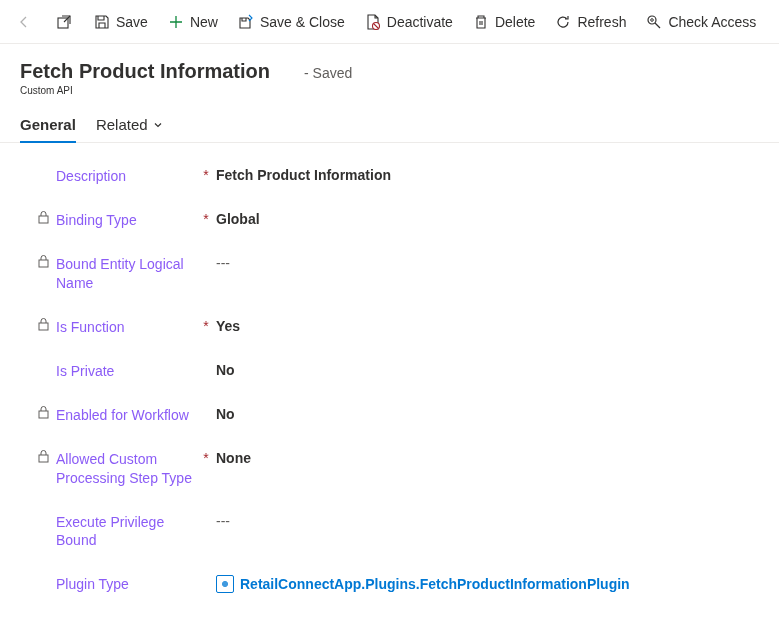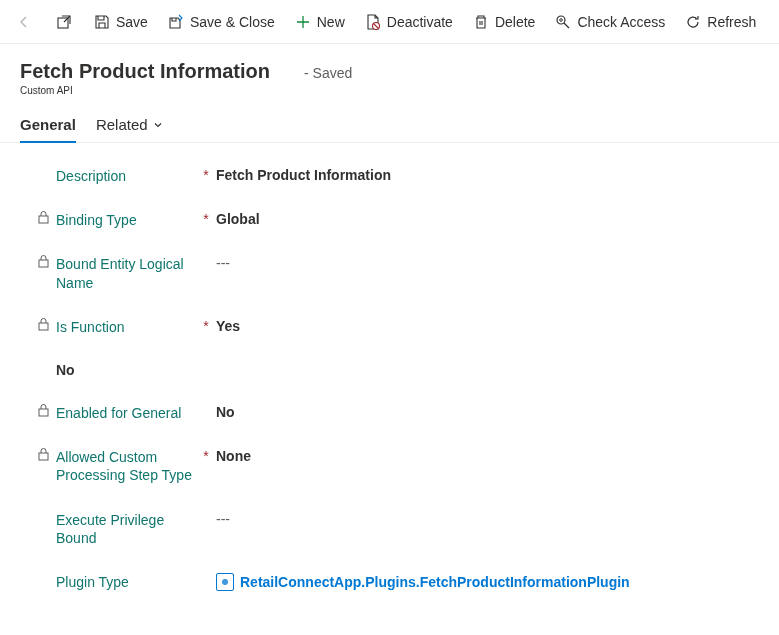--- a/index.html
+++ b/index.html
@@ -183,16 +183,16 @@
   </button>
   <button class="toolbar-btn">
     <svg width="16" height="16" viewBox="0 0 16 16">
+        <path d="M8 2 V14 M2 8 H14" stroke="#10893e" stroke-width="1.3"></path>
+      </svg>
+    <span>New</span>
+  </button>
+  <button class="toolbar-btn">
+    <svg width="16" height="16" viewBox="0 0 16 16">
         <path d="M2 4 H10 L12 6 V14 H2 Z M4 4 V7 H8 V4" stroke="#323130" stroke-width="1.1" fill="none"></path>
         <path d="M11 1 L14 4 L11 7" stroke="#0078d4" stroke-width="1.1" fill="none"></path>
       </svg>
     <span>Save &amp; Close</span>
-  </button>
-  <button class="toolbar-btn">
-    <svg width="16" height="16" viewBox="0 0 16 16">
-        <path d="M8 2 V14 M2 8 H14" stroke="#10893e" stroke-width="1.3"></path>
-      </svg>
-    <span>New</span>
   </button>
   <button class="toolbar-btn">
     <svg width="16" height="16" viewBox="0 0 16 16">

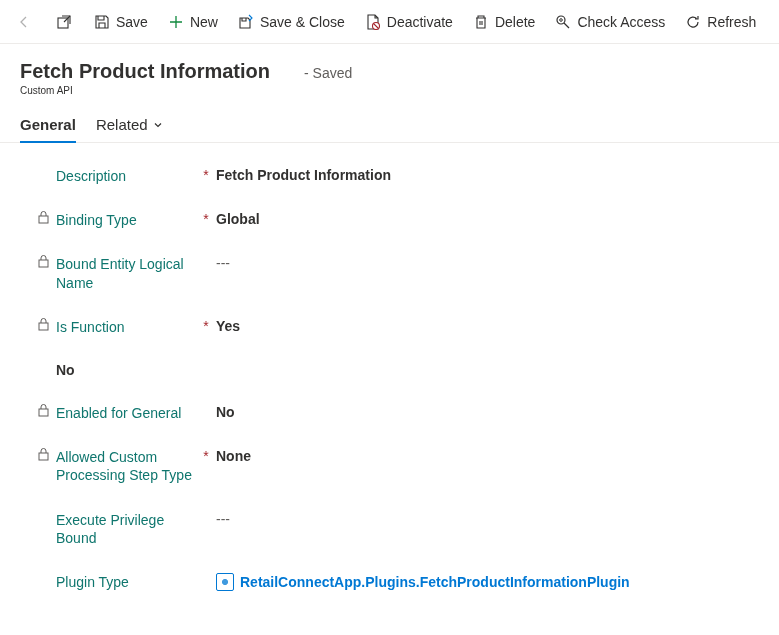--- a/index.html
+++ b/index.html
@@ -210,17 +210,17 @@
   </button>
   <button class="toolbar-btn">
     <svg width="16" height="16" viewBox="0 0 16 16">
+        <path d="M13 8 A5 5 0 1 1 11.5 4.5 M13 2 V5 H10" stroke="#323130" stroke-width="1.2" fill="none"></path>
+      </svg>
+    <span>Refresh</span>
+  </button>
+  <button class="toolbar-btn">
+    <svg width="16" height="16" viewBox="0 0 16 16">
         <circle cx="6" cy="6" r="4" stroke="#323130" stroke-width="1.2" fill="none"></circle>
         <path d="M9 9 L14 14" stroke="#323130" stroke-width="1.2"></path>
         <circle cx="6" cy="6" r="1.3" stroke="#323130" stroke-width="1" fill="none"></circle>
       </svg>
     <span>Check Access</span>
-  </button>
-  <button class="toolbar-btn">
-    <svg width="16" height="16" viewBox="0 0 16 16">
-        <path d="M13 8 A5 5 0 1 1 11.5 4.5 M13 2 V5 H10" stroke="#323130" stroke-width="1.2" fill="none"></path>
-      </svg>
-    <span>Refresh</span>
   </button>
   <button class="toolbar-btn icon-only" style="margin-left:auto;padding-right:4px;">
     <svg width="16" height="16" viewBox="0 0 16 16">

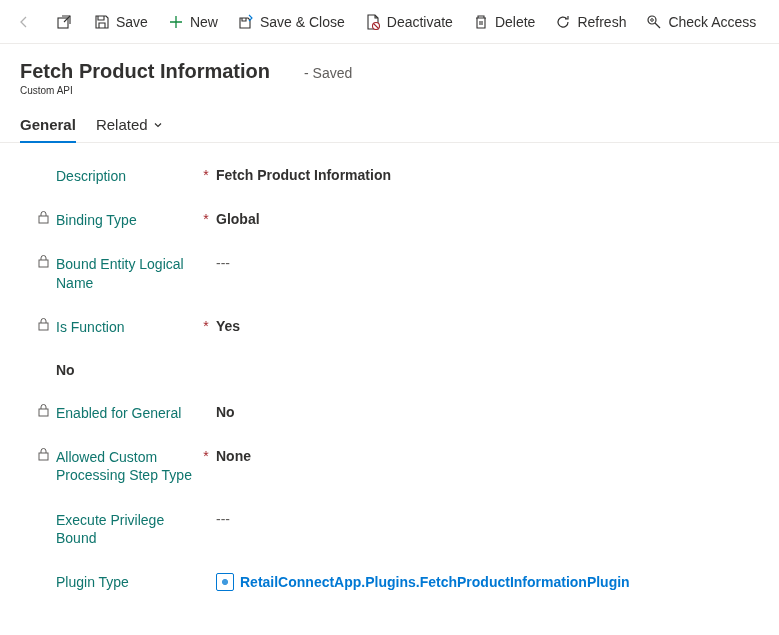--- a/index.html
+++ b/index.html
@@ -105,7 +105,7 @@
       display: flex;
       align-items: flex-start;
       gap: 6px;
-      color: #0f766e;
+      color: #8b5cf6;
       font-size: 14px;
       line-height: 1.3;
       flex-shrink: 0;

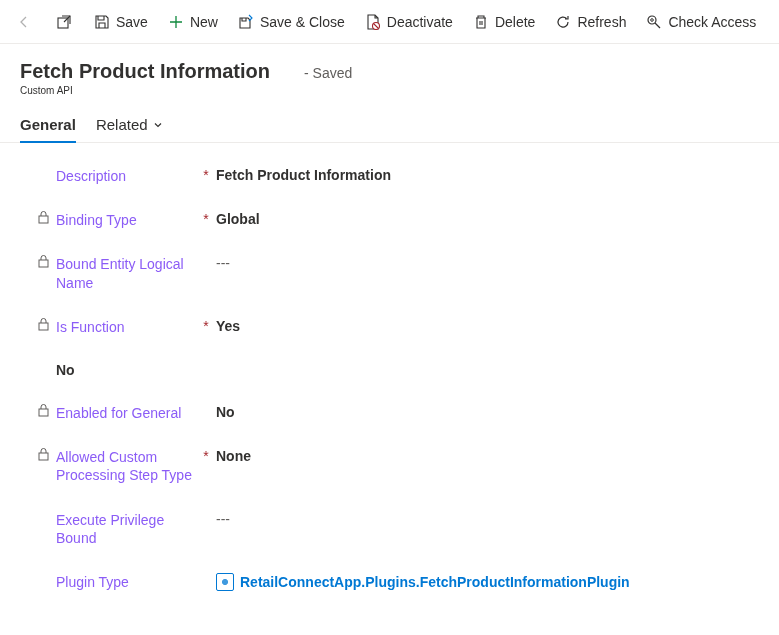--- a/index.html
+++ b/index.html
@@ -304,6 +304,10 @@
   </div>
 
   <div class="form-row">
+    <div class="field-label">
+      <span class="lock-col"></span>
+      <span class="label-text">Is Private</span>
+    </div>
     <div class="required-col"></div>
     <div class="field-value">No</div>
   </div>

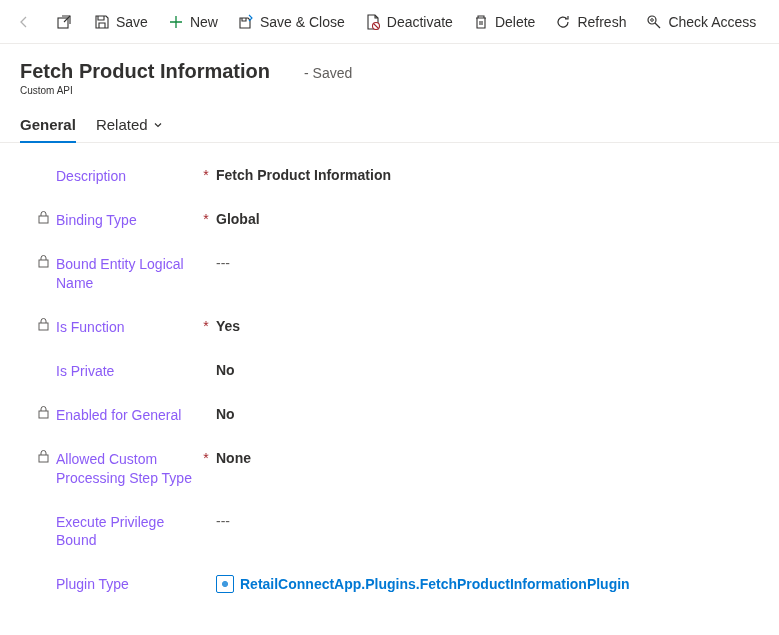--- a/index.html
+++ b/index.html
@@ -320,7 +320,7 @@
             <path d="M3 5 V3 A2.5 2.5 0 0 1 8 3 V5" stroke="#605e5c" stroke-width="1" fill="none"></path>
           </svg>
       </span>
-      <span class="label-text">Enabled for General</span>
+      <span class="label-text">Enabled for Workflow</span>
     </div>
     <div class="required-col"></div>
     <div class="field-value">No</div>

